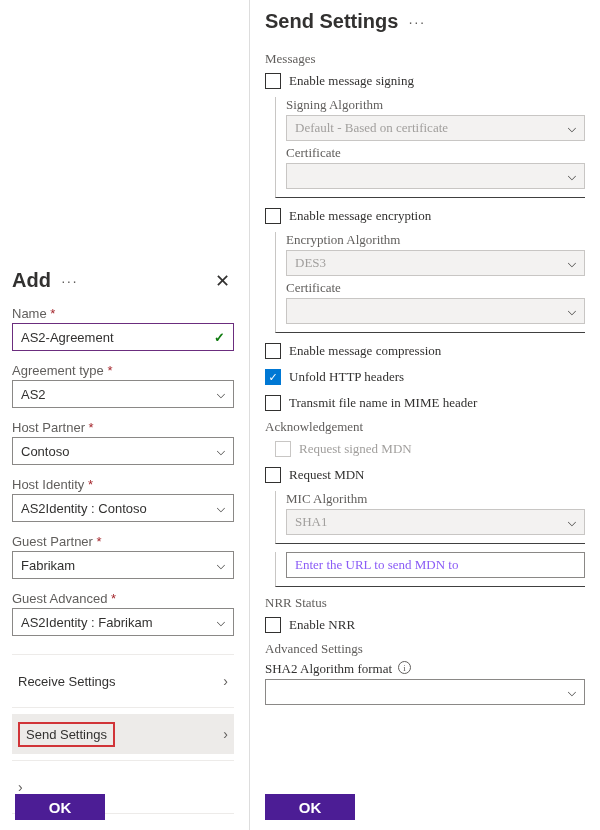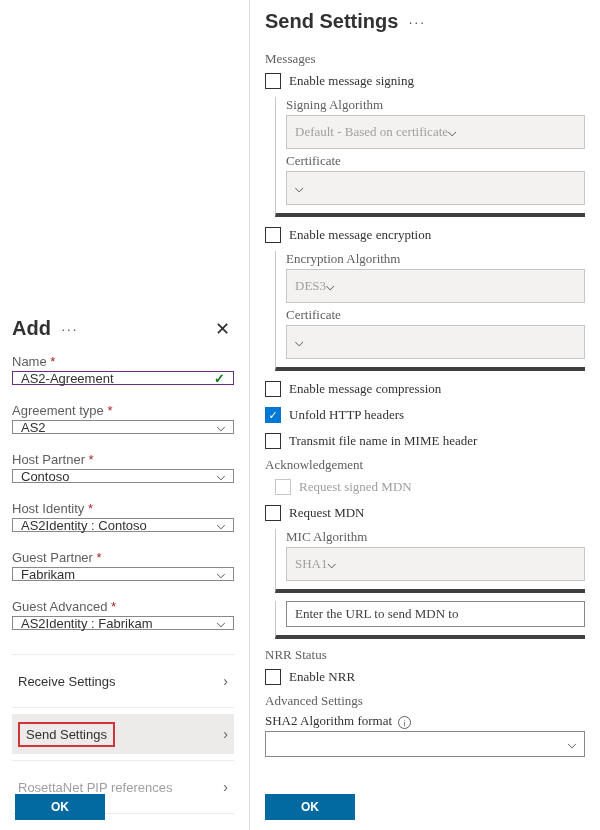--- a/index.html
+++ b/index.html
@@ -141,7 +141,7 @@
       margin-left: 10px;
       padding-left: 10px;
       border-left: 1px solid #c8c6c4;
-      border-bottom: 4px solid #404040;
+      border-bottom: 1px solid #404040;
       padding-bottom: 8px;
       margin-bottom: 8px;
     }

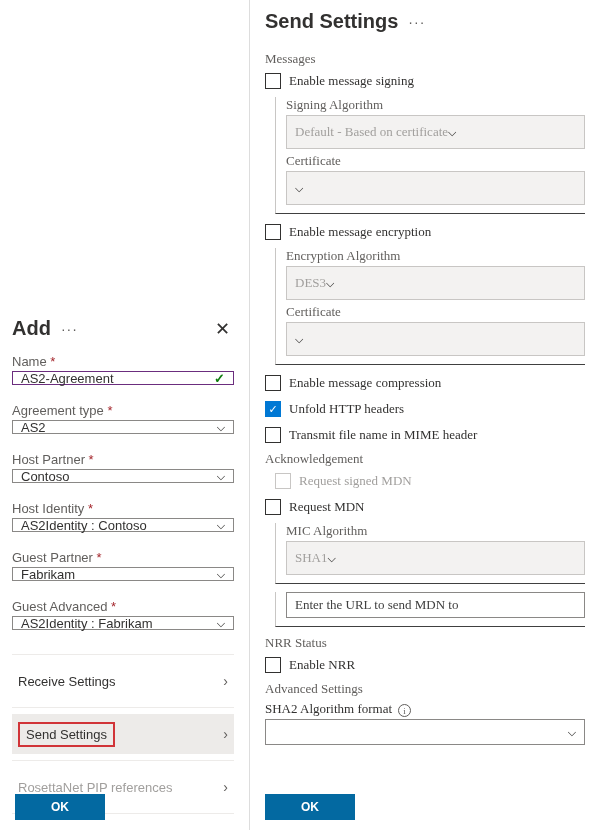--- a/index.html
+++ b/index.html
@@ -158,7 +158,8 @@
       background: #f3f2f1;
       display: flex;
       align-items: center;
-      padding: 16px 8px;
+      justify-content: space-between;
+      padding: 0 8px;
       color: #a19f9d;
       font-size: 13px;
     }

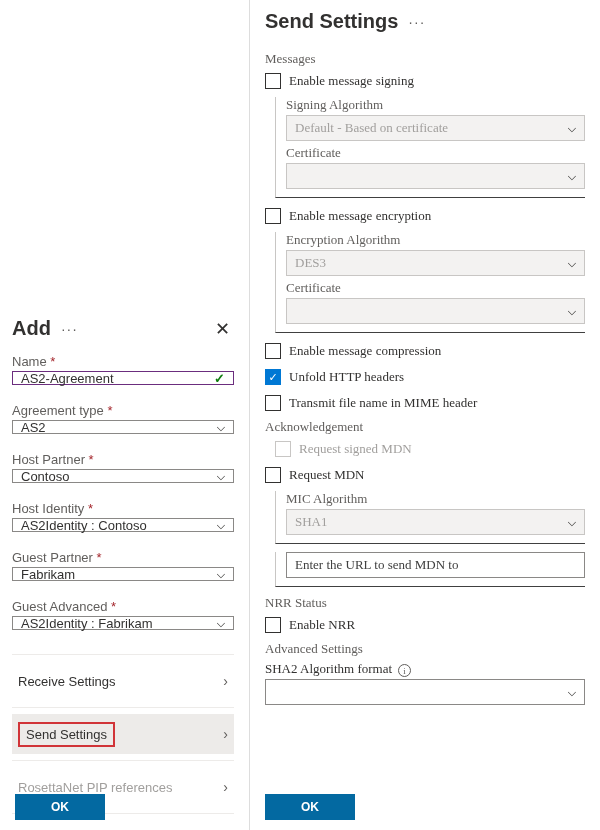--- a/index.html
+++ b/index.html
@@ -53,7 +53,7 @@
       cursor: pointer;
       padding: 0 4px;
     }
-    .field-group { margin-bottom: 18px; }
+    .field-group { margin-bottom: 12px; }
     .field-label {
       font-size: 13px;
       color: #605e5c;

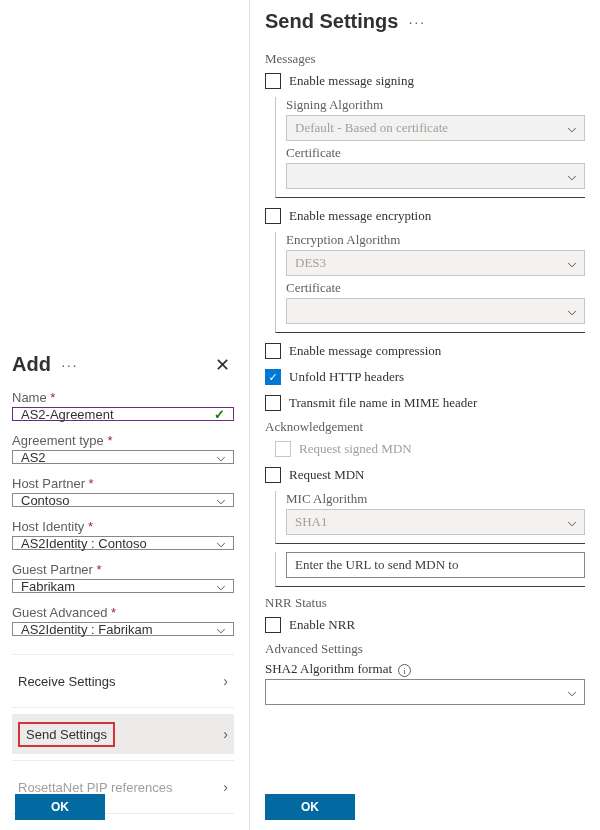--- a/index.html
+++ b/index.html
@@ -63,7 +63,7 @@
     .req { color: #a4262c; font-size: 13px; }
     .input-box, .select-box {
       width: 100%;
-      height: 14px;
+      height: 28px;
       border: 1px solid #8a8886;
       padding: 0 8px;
       font-size: 13px;

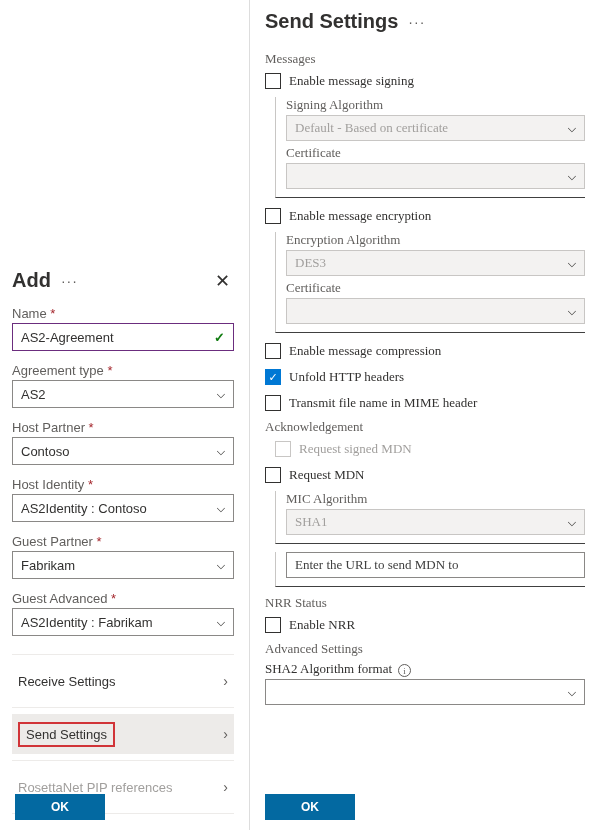--- a/index.html
+++ b/index.html
@@ -170,7 +170,7 @@
       background: #fff;
       padding: 0 8px;
       font-size: 13px;
-      color: #404040;
+      color: #8b5cf6;
       display: flex;
       align-items: center;
     }

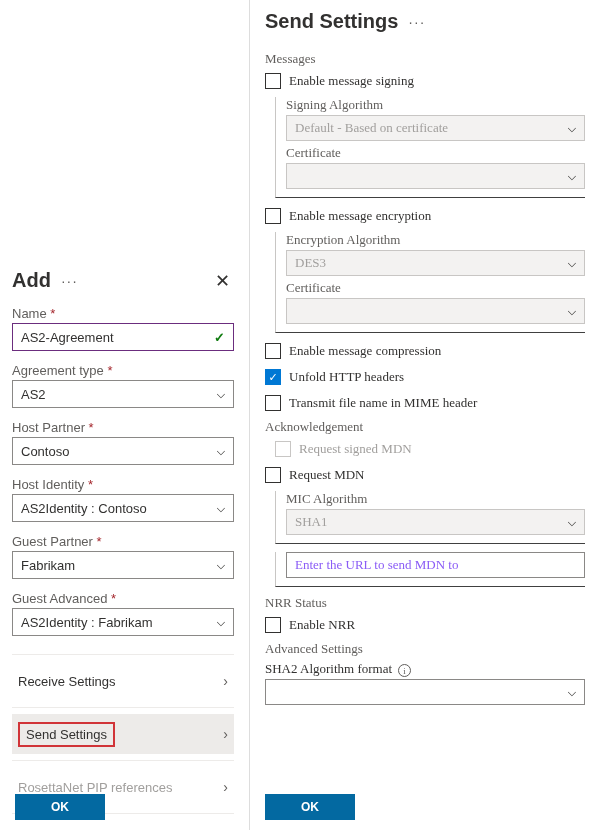--- a/index.html
+++ b/index.html
@@ -174,7 +174,7 @@
       display: flex;
       align-items: center;
     }
-    .sha-row { display: flex; align-items: flex-end; gap: 6px; }
+    .sha-row { display: flex; align-items: flex-start; gap: 6px; }
     .info-icon {
       width: 13px; height: 13px;
       border: 1px solid #605e5c;

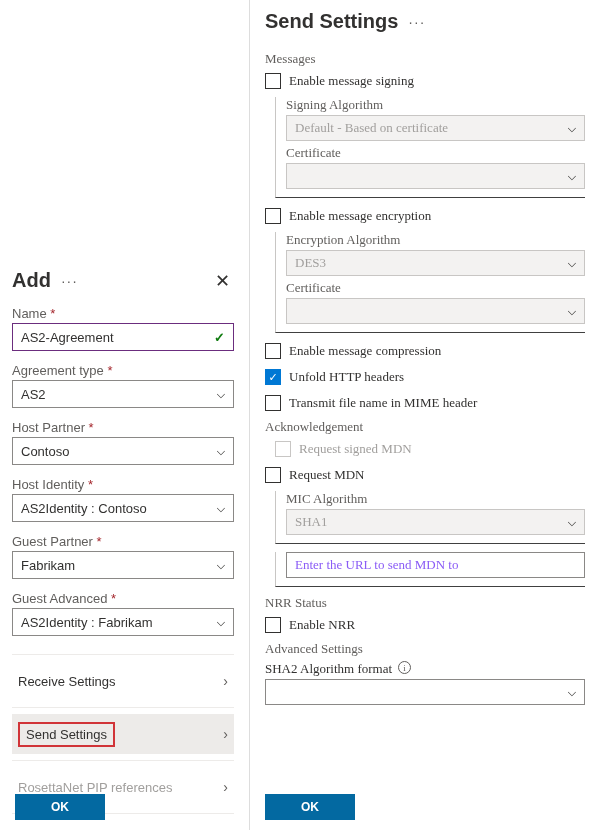--- a/index.html
+++ b/index.html
@@ -267,7 +267,6 @@
   </div>
   <div class="divider"></div>
   <div class="nav-row disabled">
-    <span>RosettaNet PIP references</span>
     <span class="chev-right">›</span>
   </div>
   <div class="divider"></div>

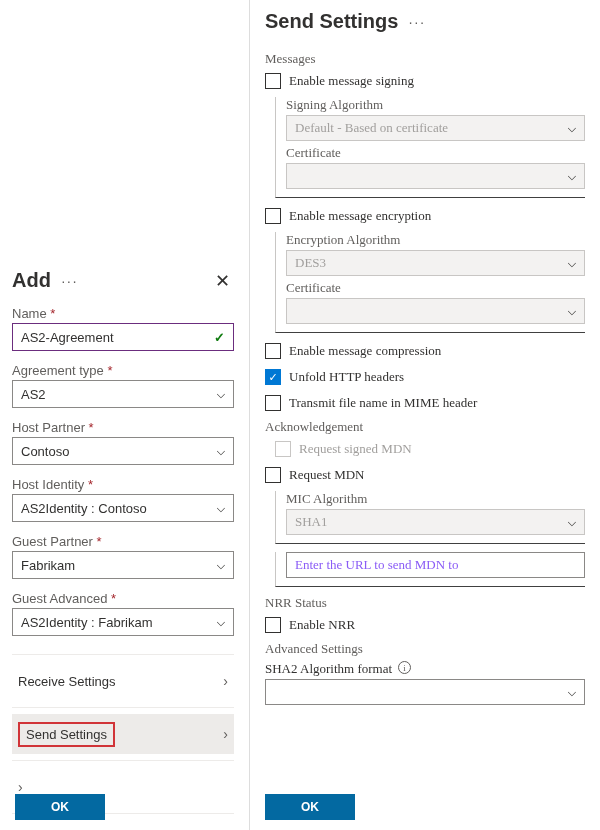--- a/index.html
+++ b/index.html
@@ -104,10 +104,10 @@
       left: 15px;
       width: 90px;
       height: 26px;
-      background: #0369a1;
+      background: #4c1d95;
       color: #fff;
       border: none;
-      font-size: 12px;
+      font-size: 15px;
       font-weight: 600;
       cursor: pointer;
     }

